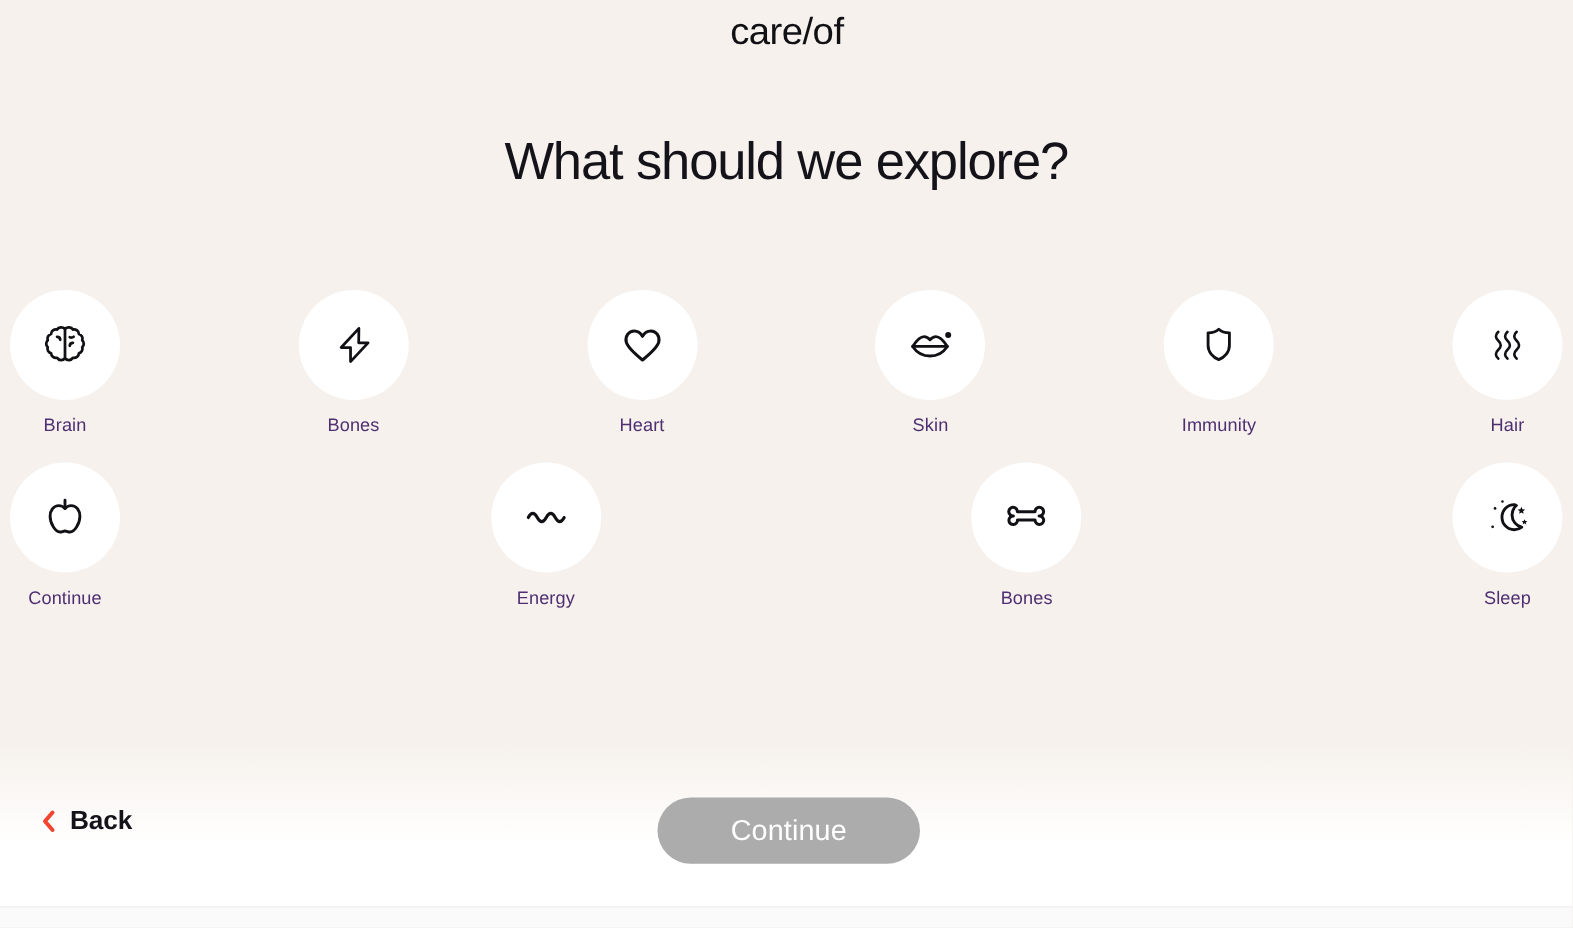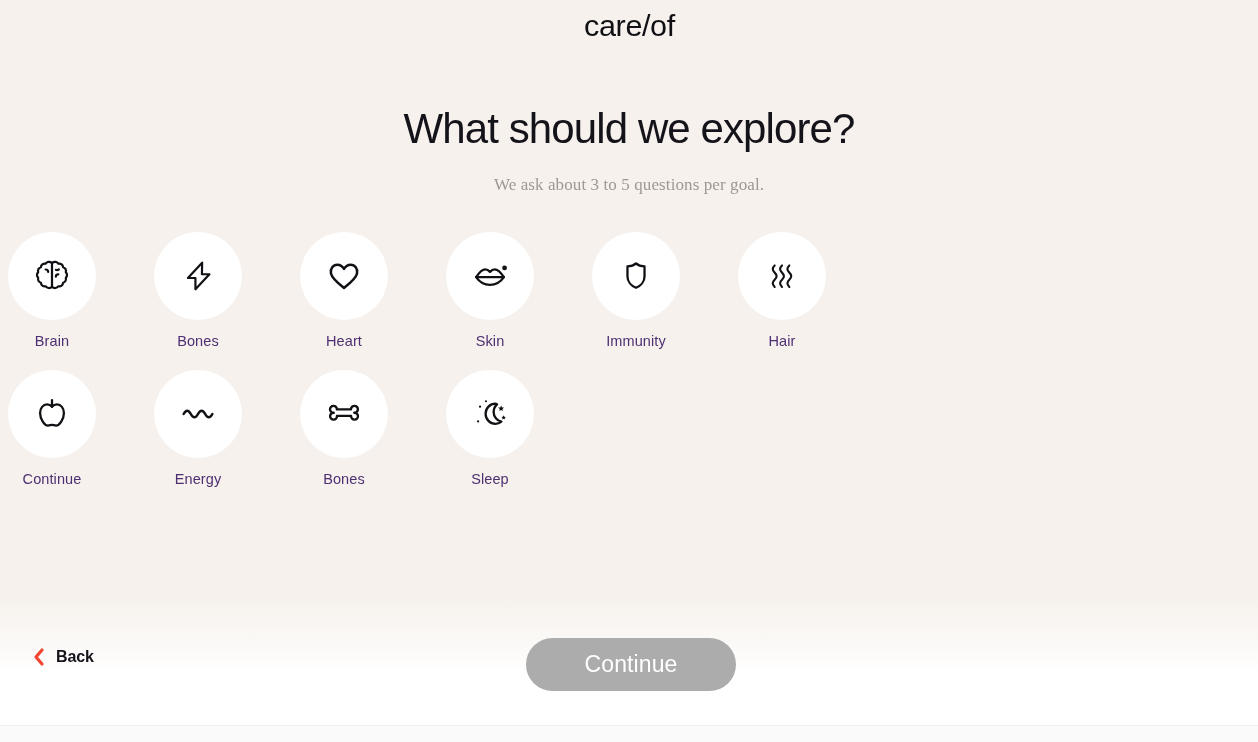--- a/index.html
+++ b/index.html
@@ -196,7 +196,6 @@
   </div>
 
   <div class="headline">What should we explore?</div>
-  <div class="subline">We ask about 3 to 5 questions per goal.</div>
 
   <div class="goals">
 

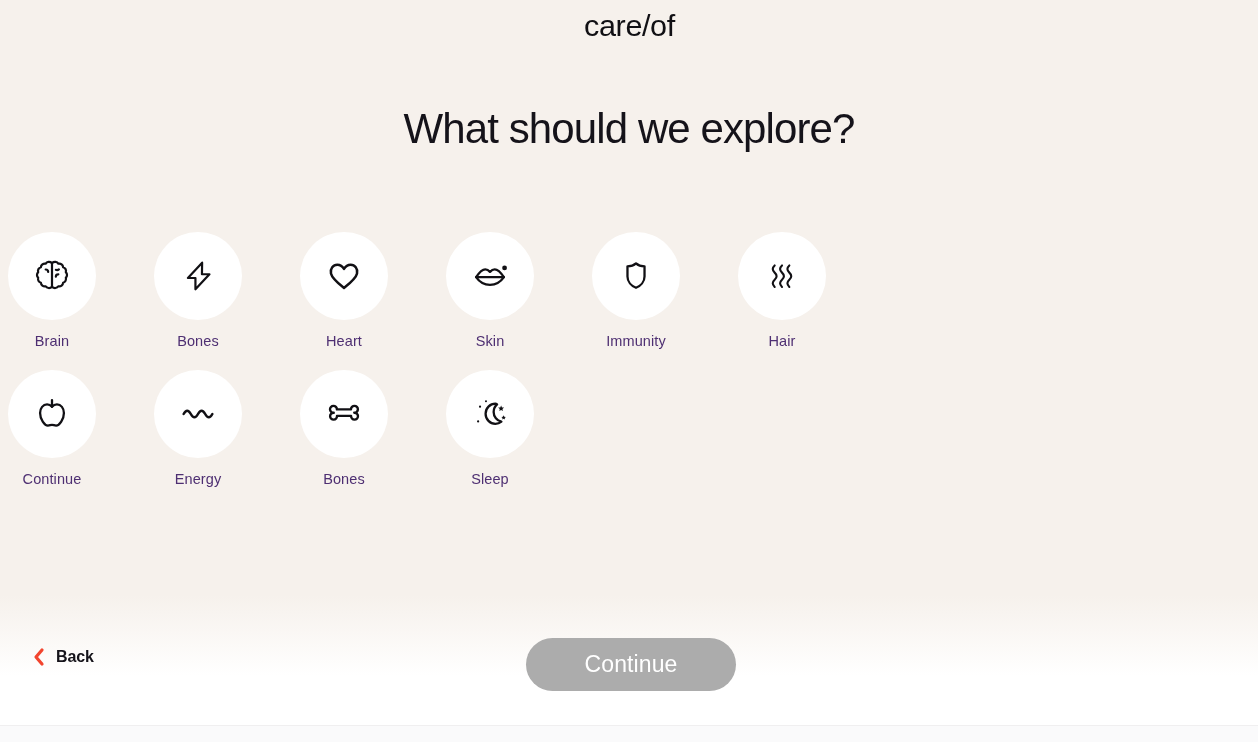--- a/index.html
+++ b/index.html
@@ -79,7 +79,7 @@
   }
   .goal-row {
     display: flex;
-    justify-content: flex-start;
+    justify-content: space-between;
     gap: 42px;
   }
   .goal-row.row2 {

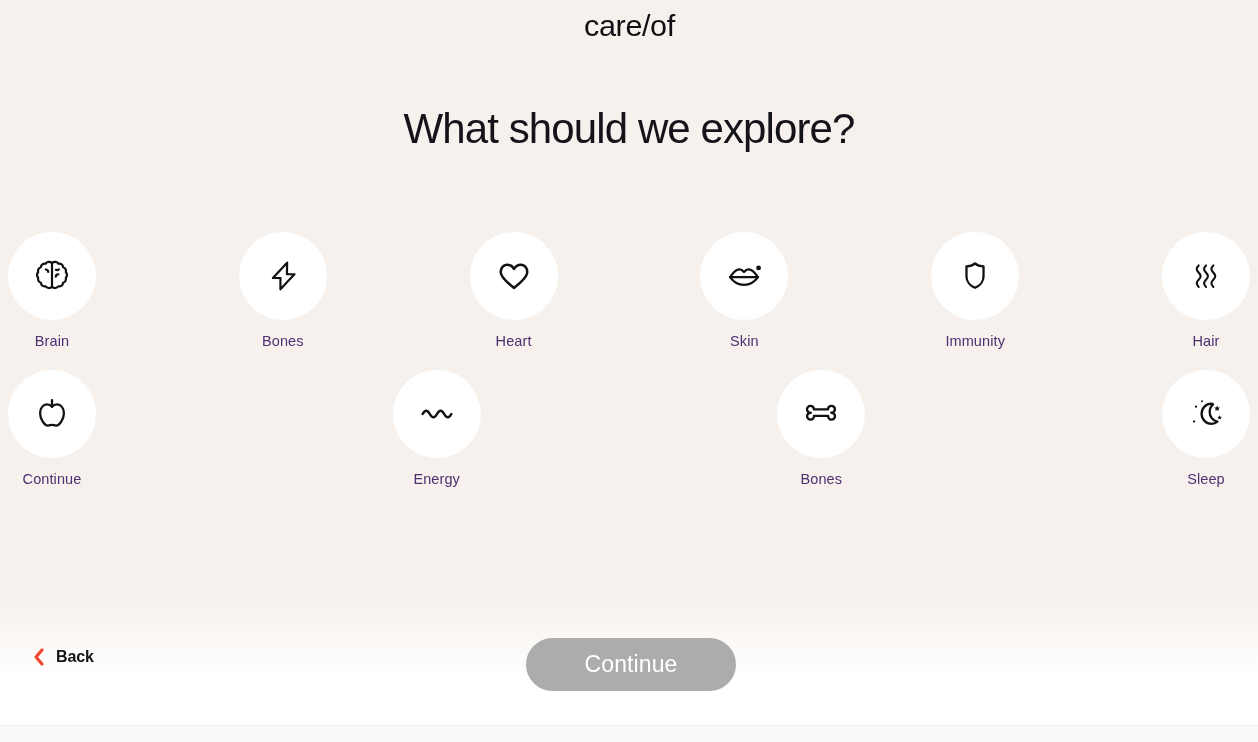--- a/index.html
+++ b/index.html
@@ -149,7 +149,7 @@
     display: block;
   }
   .back-label {
-    font-size: 16px;
+    font-size: 21px;
     font-weight: 700;
     color: #15131A;
     letter-spacing: -0.1px;

